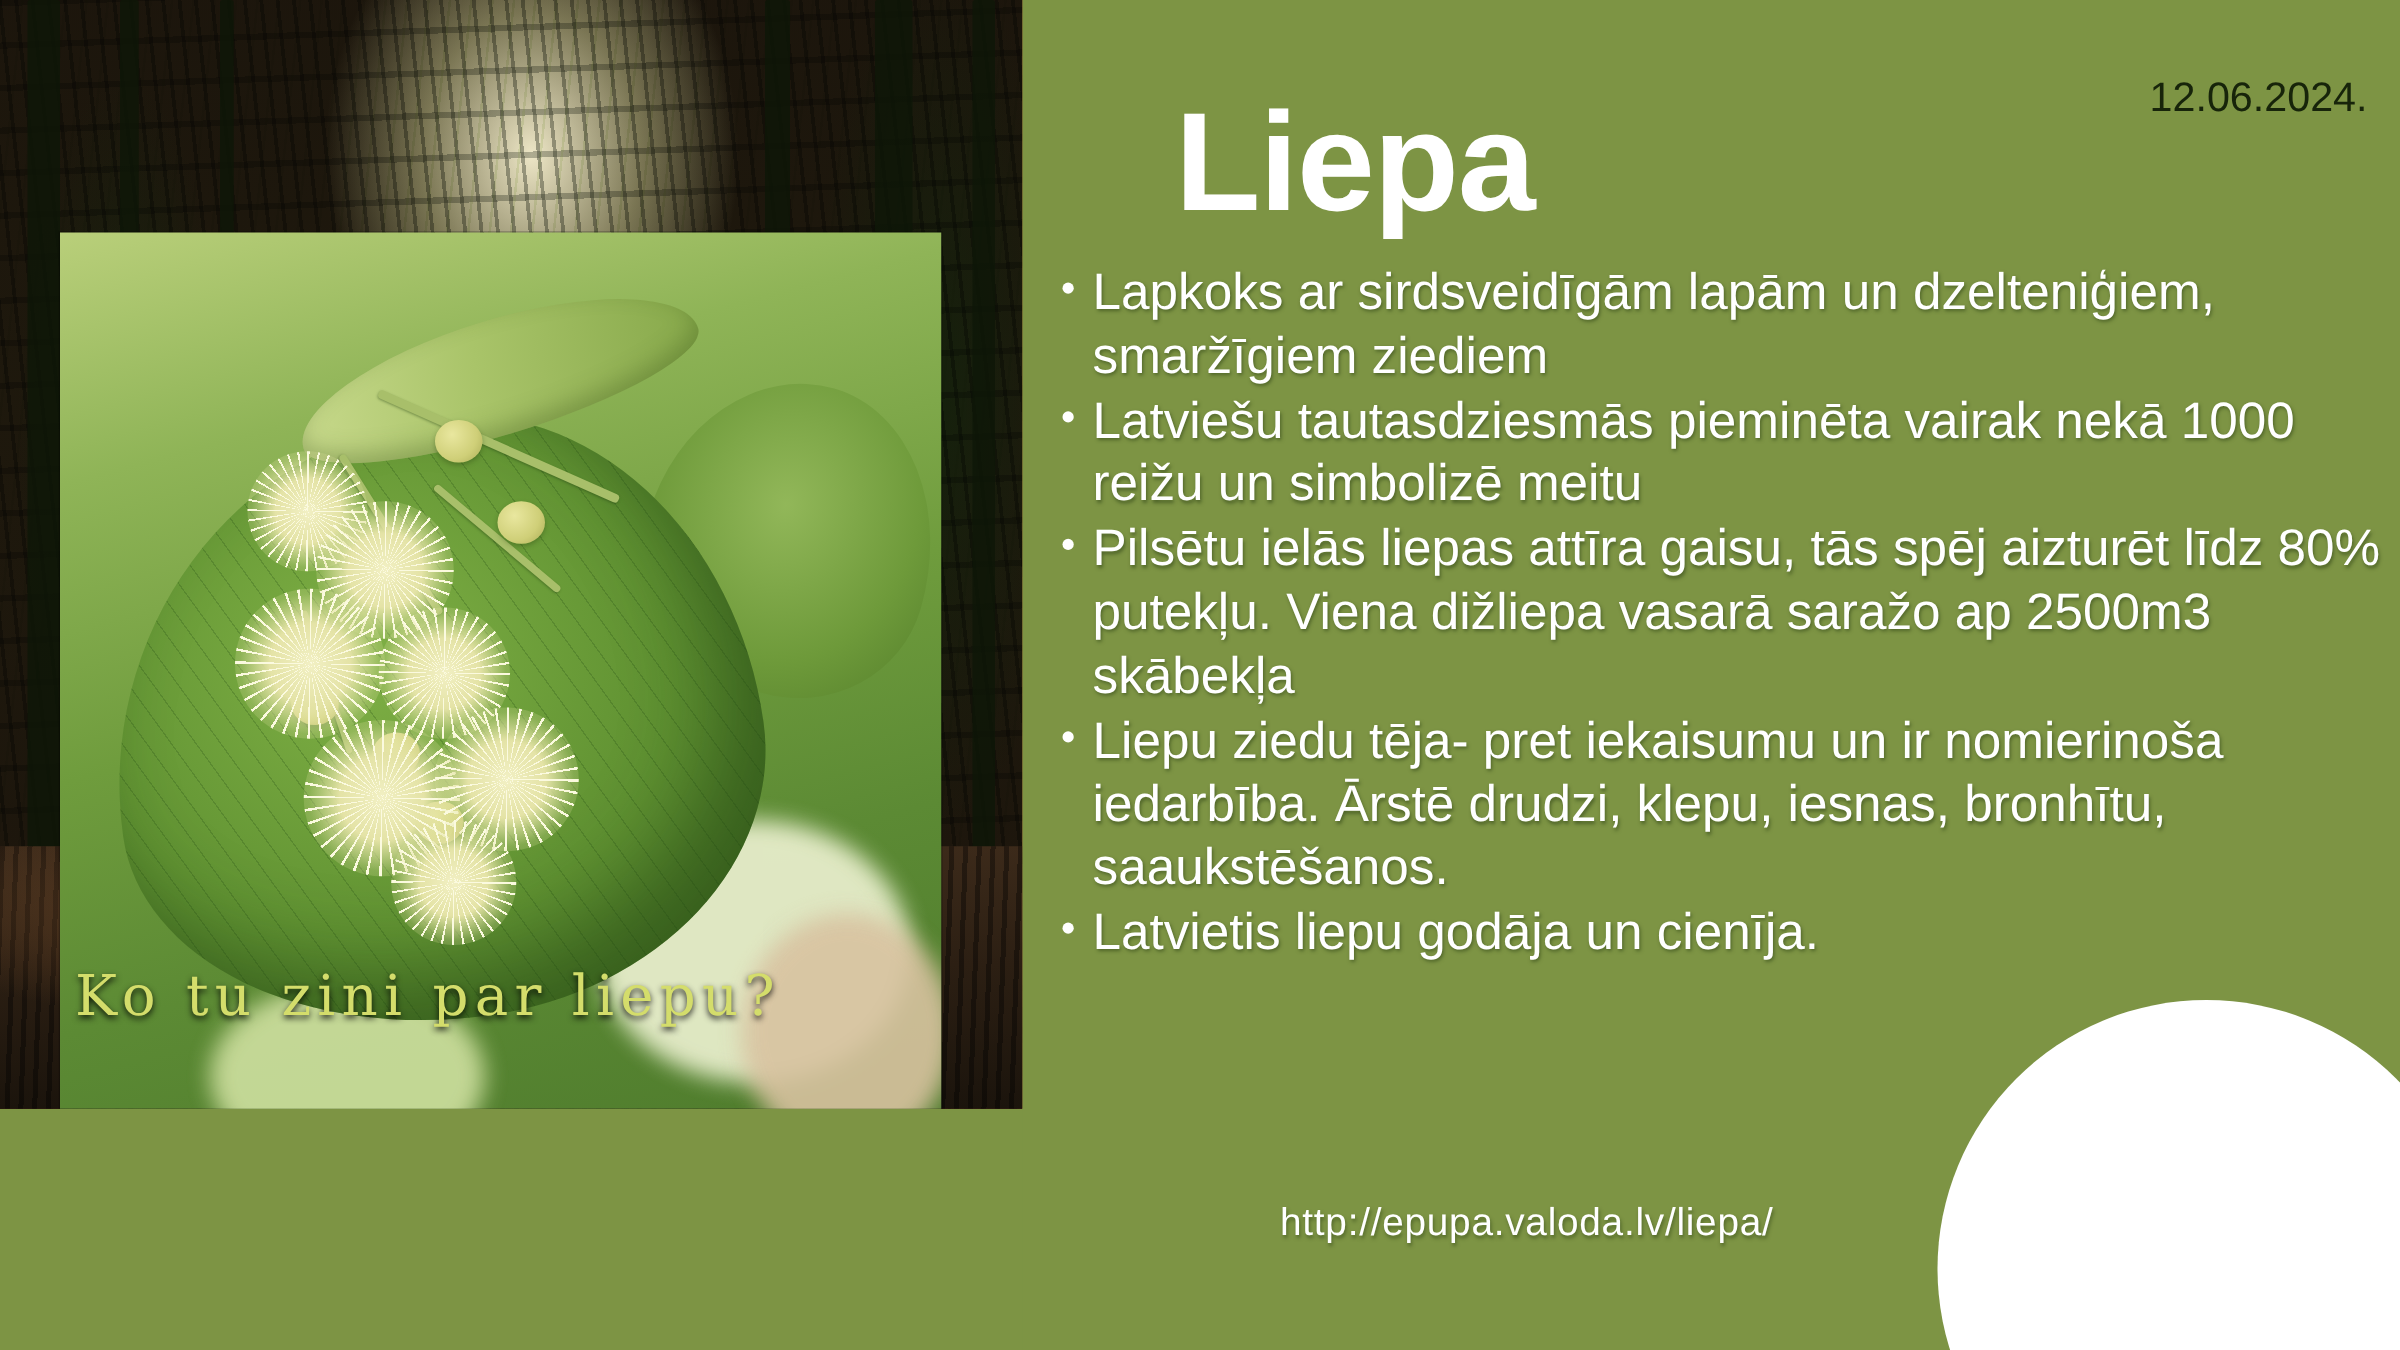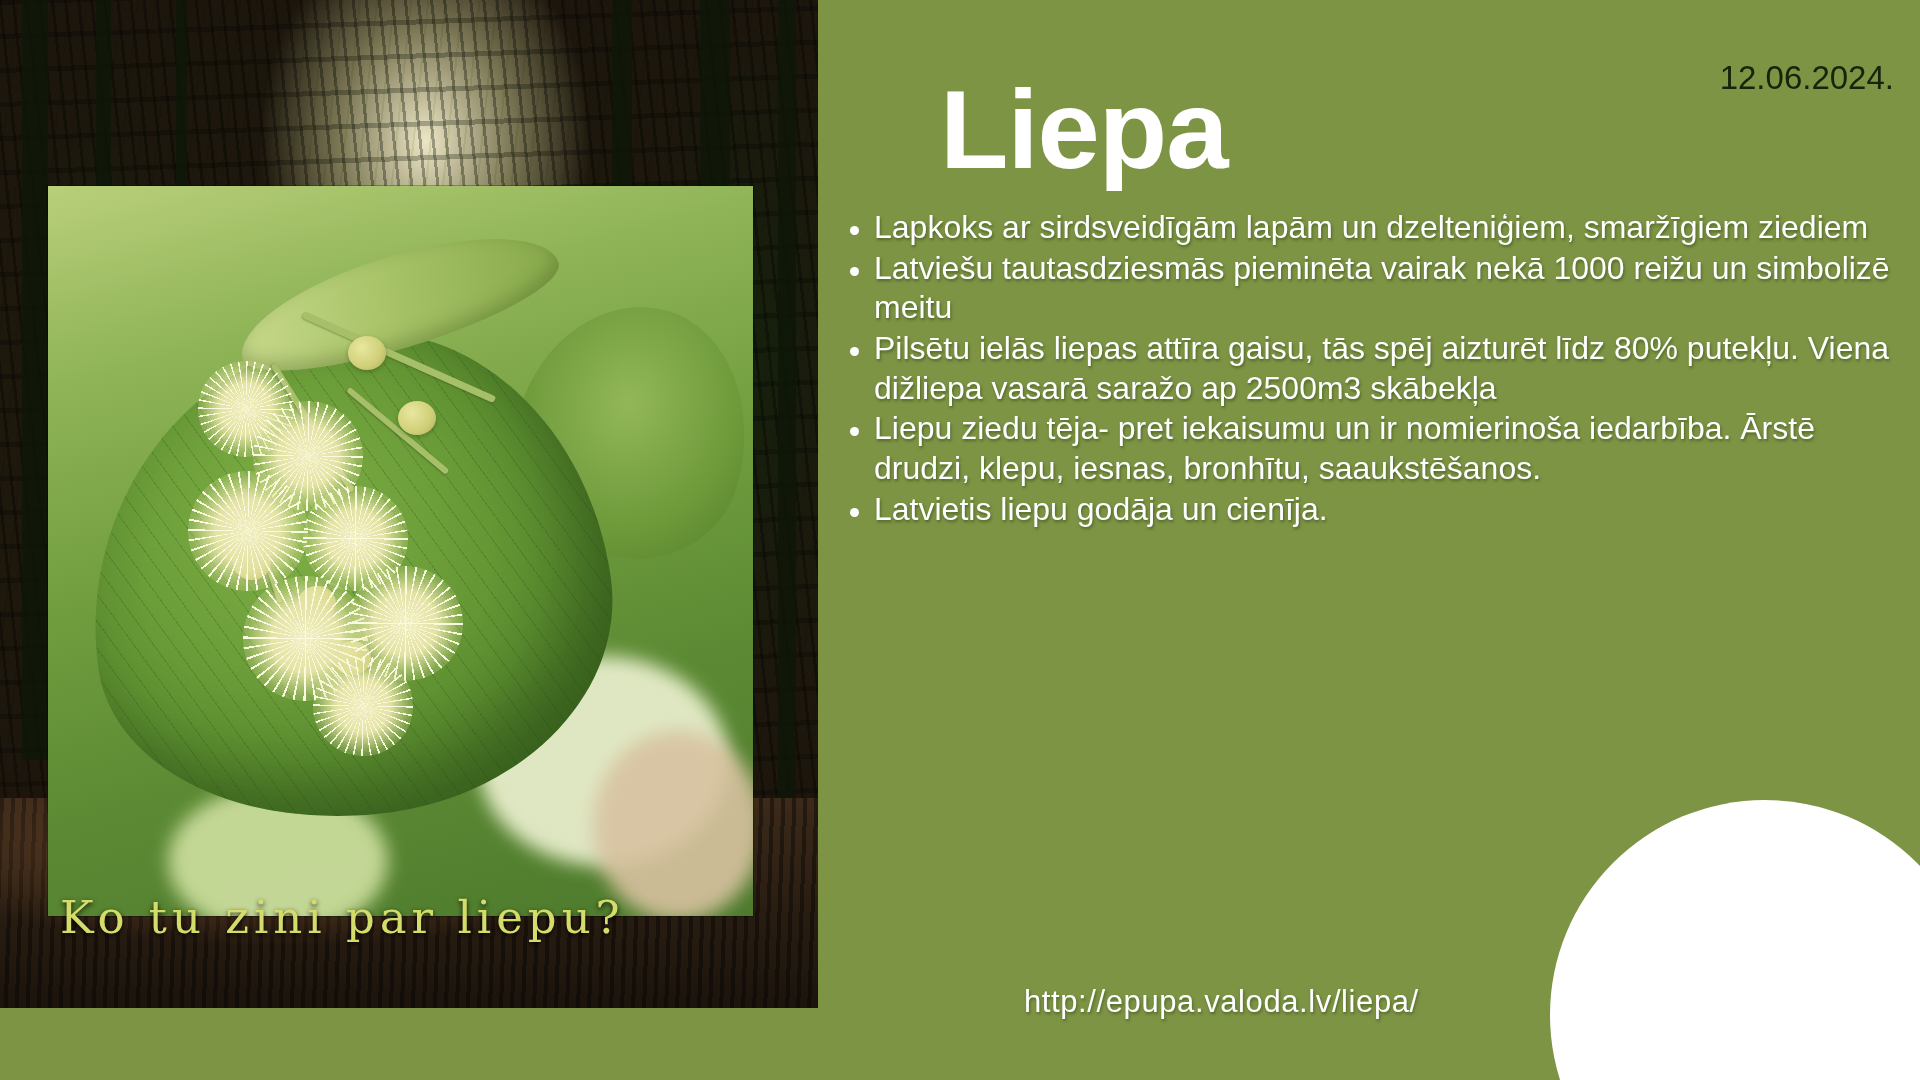--- a/index.html
+++ b/index.html
@@ -124,7 +124,7 @@
   }
   .bullets li{
     position:relative;padding-left:44px;margin:0 0 1px 0;
-    font-size:32px;line-height:1.24;color:#ffffff;
+    font-size:41px;line-height:1.24;color:#ffffff;
     text-shadow:1px 2px 3px rgba(40,60,18,.55);
   }
   .bullets li:before{

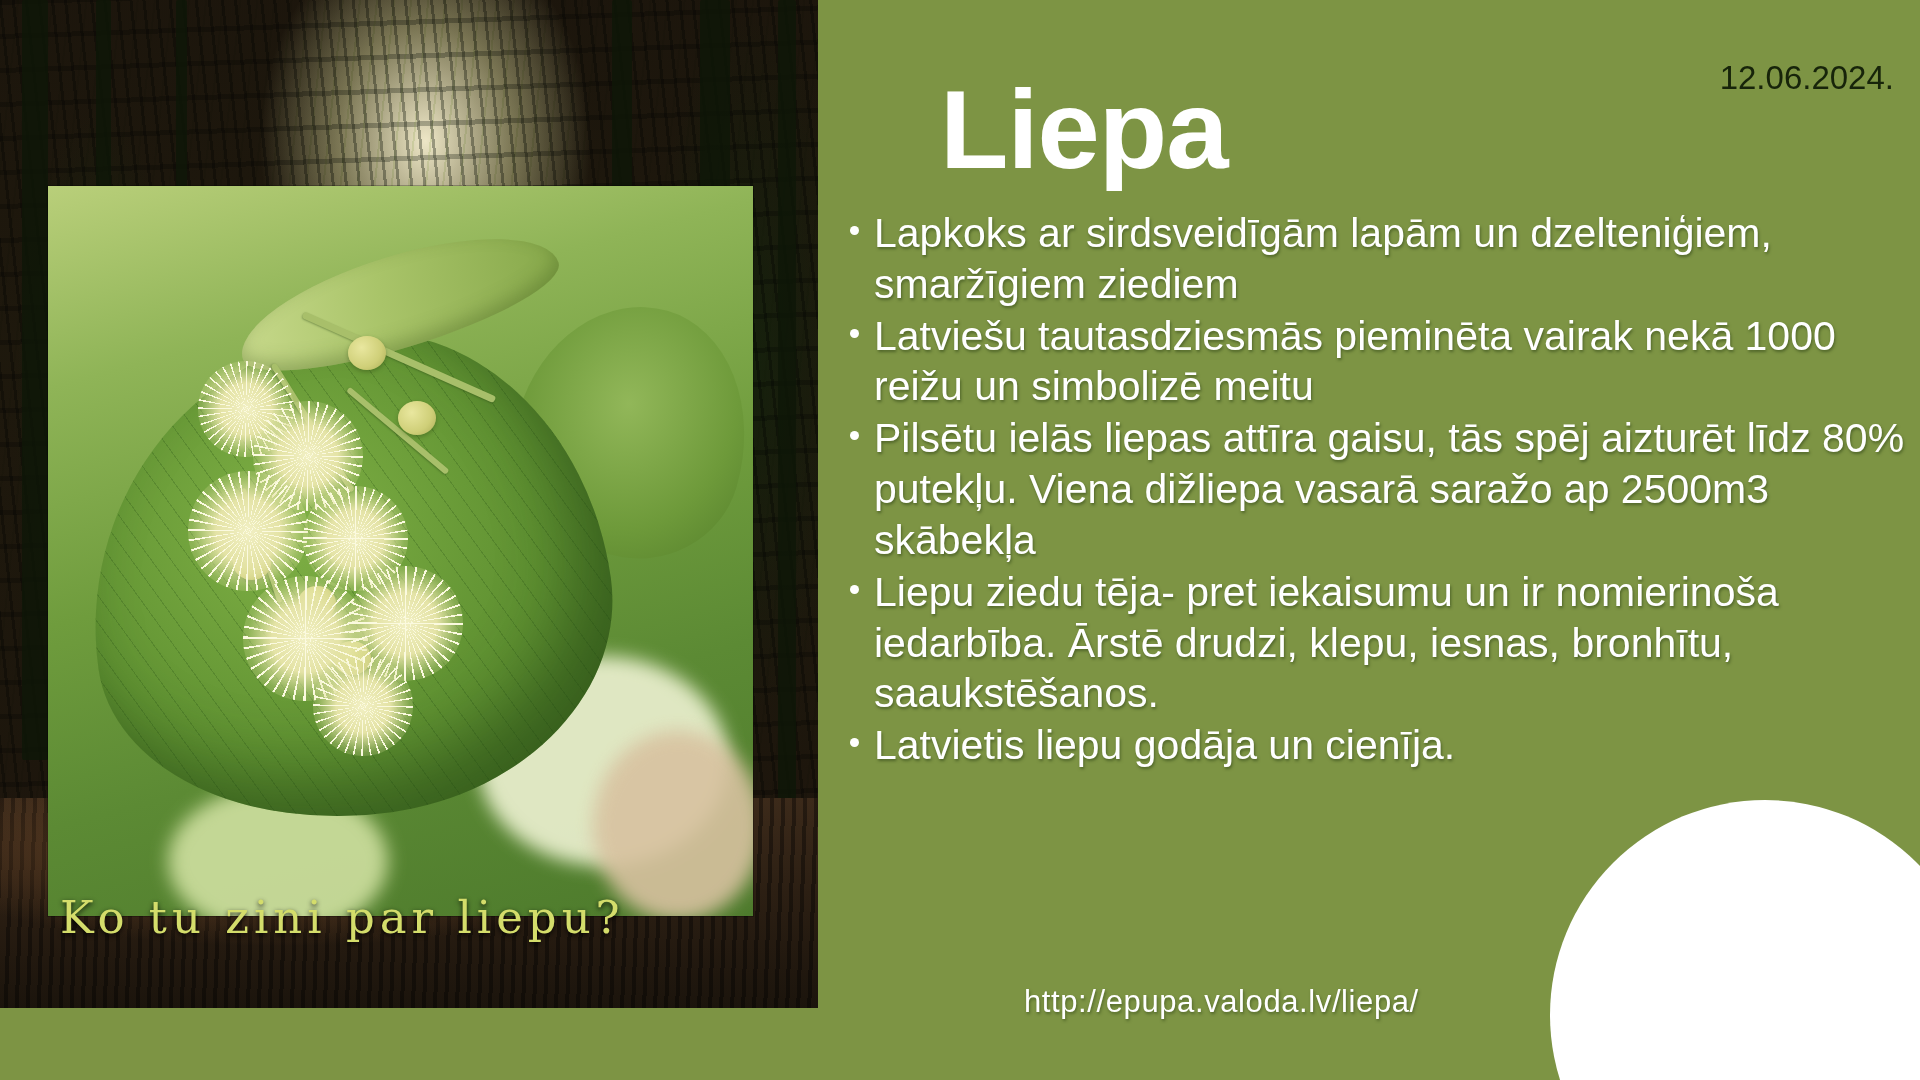--- a/index.html
+++ b/index.html
@@ -13,7 +13,7 @@
 
   
   .left-panel{
-    position:absolute;left:0;top:0;width:818px;height:1008px;overflow:hidden;
+    position:absolute;left:0;top:0;width:818px;height:887px;overflow:hidden;
     background:#b91c1c;
   }
   

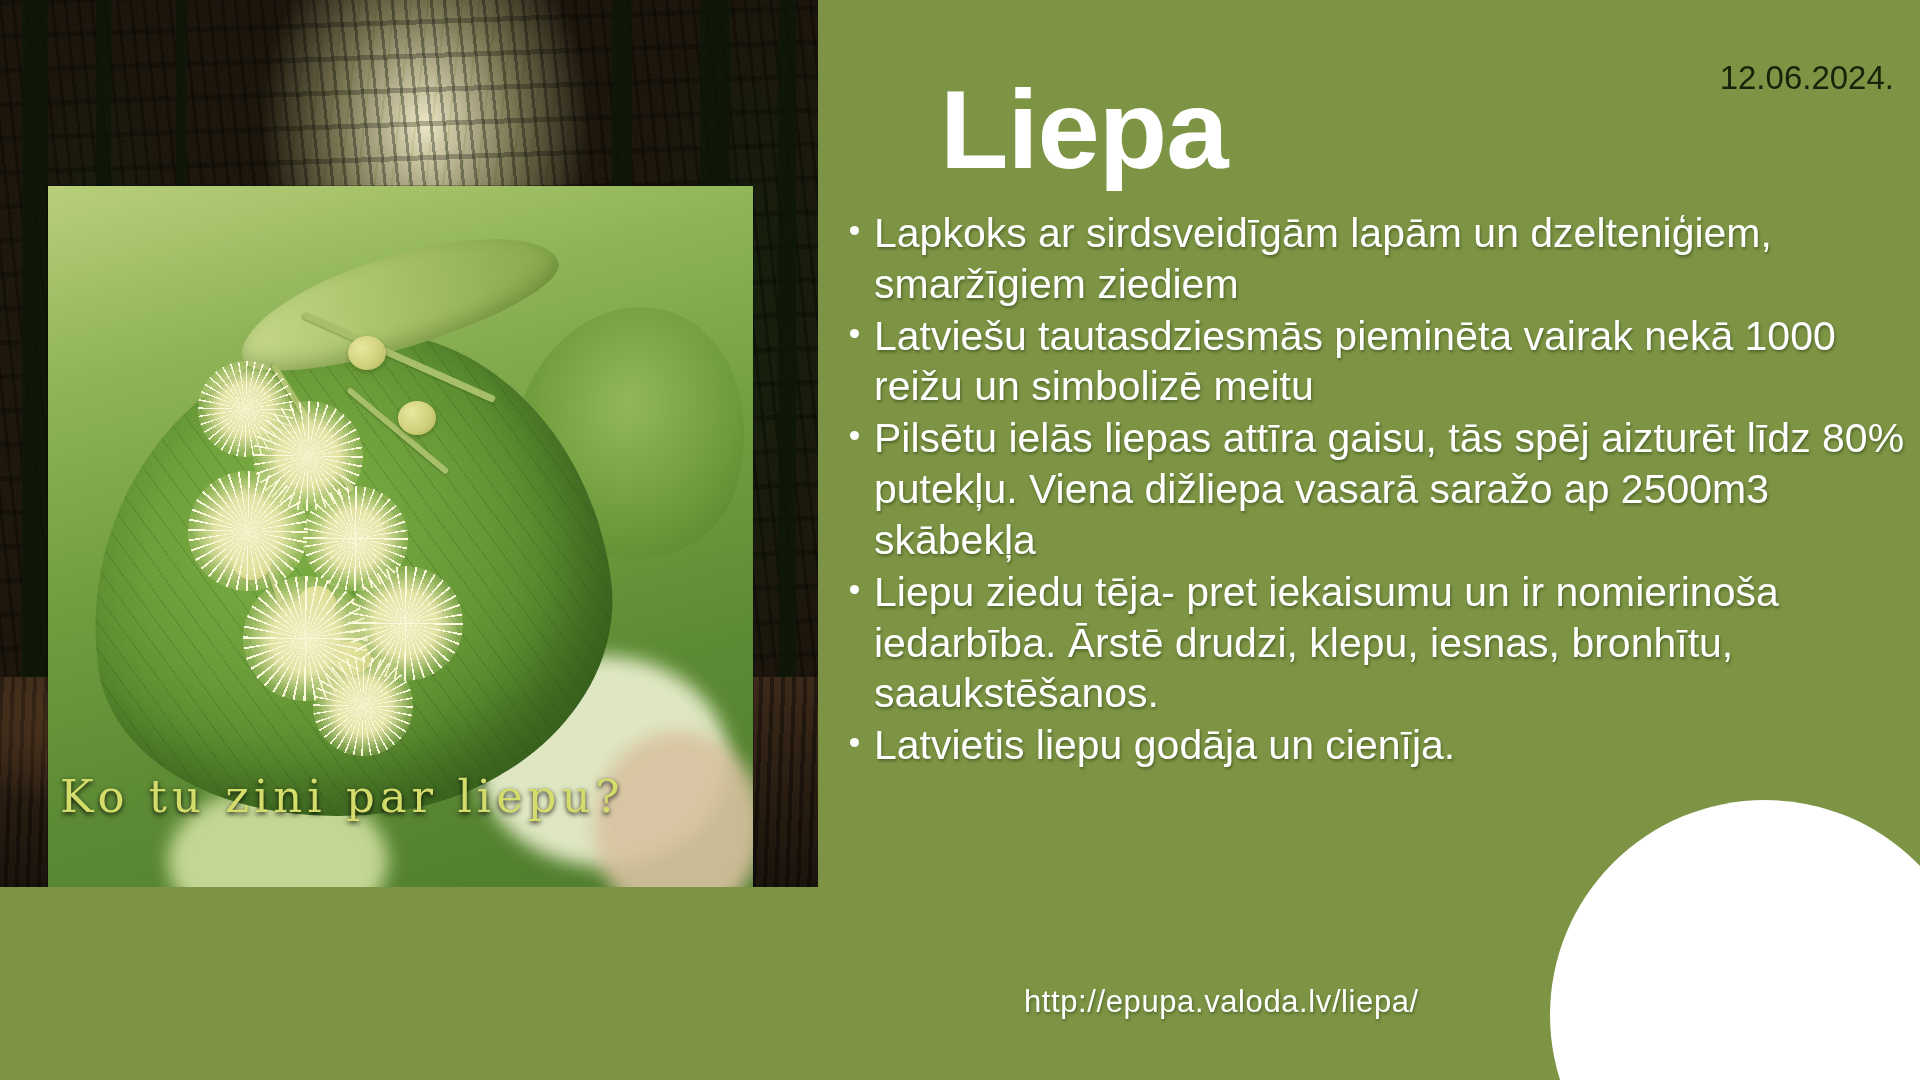--- a/index.html
+++ b/index.html
@@ -135,7 +135,6 @@
     position:absolute;left:206px;top:960px;
     font-size:31px;color:#ffffff;letter-spacing:.6px;
     text-shadow:1px 2px 3px rgba(40,60,18,.5);
-    margin-top:24px;
   }
   .corner{
     position:absolute;right:-60px;bottom:-150px;

